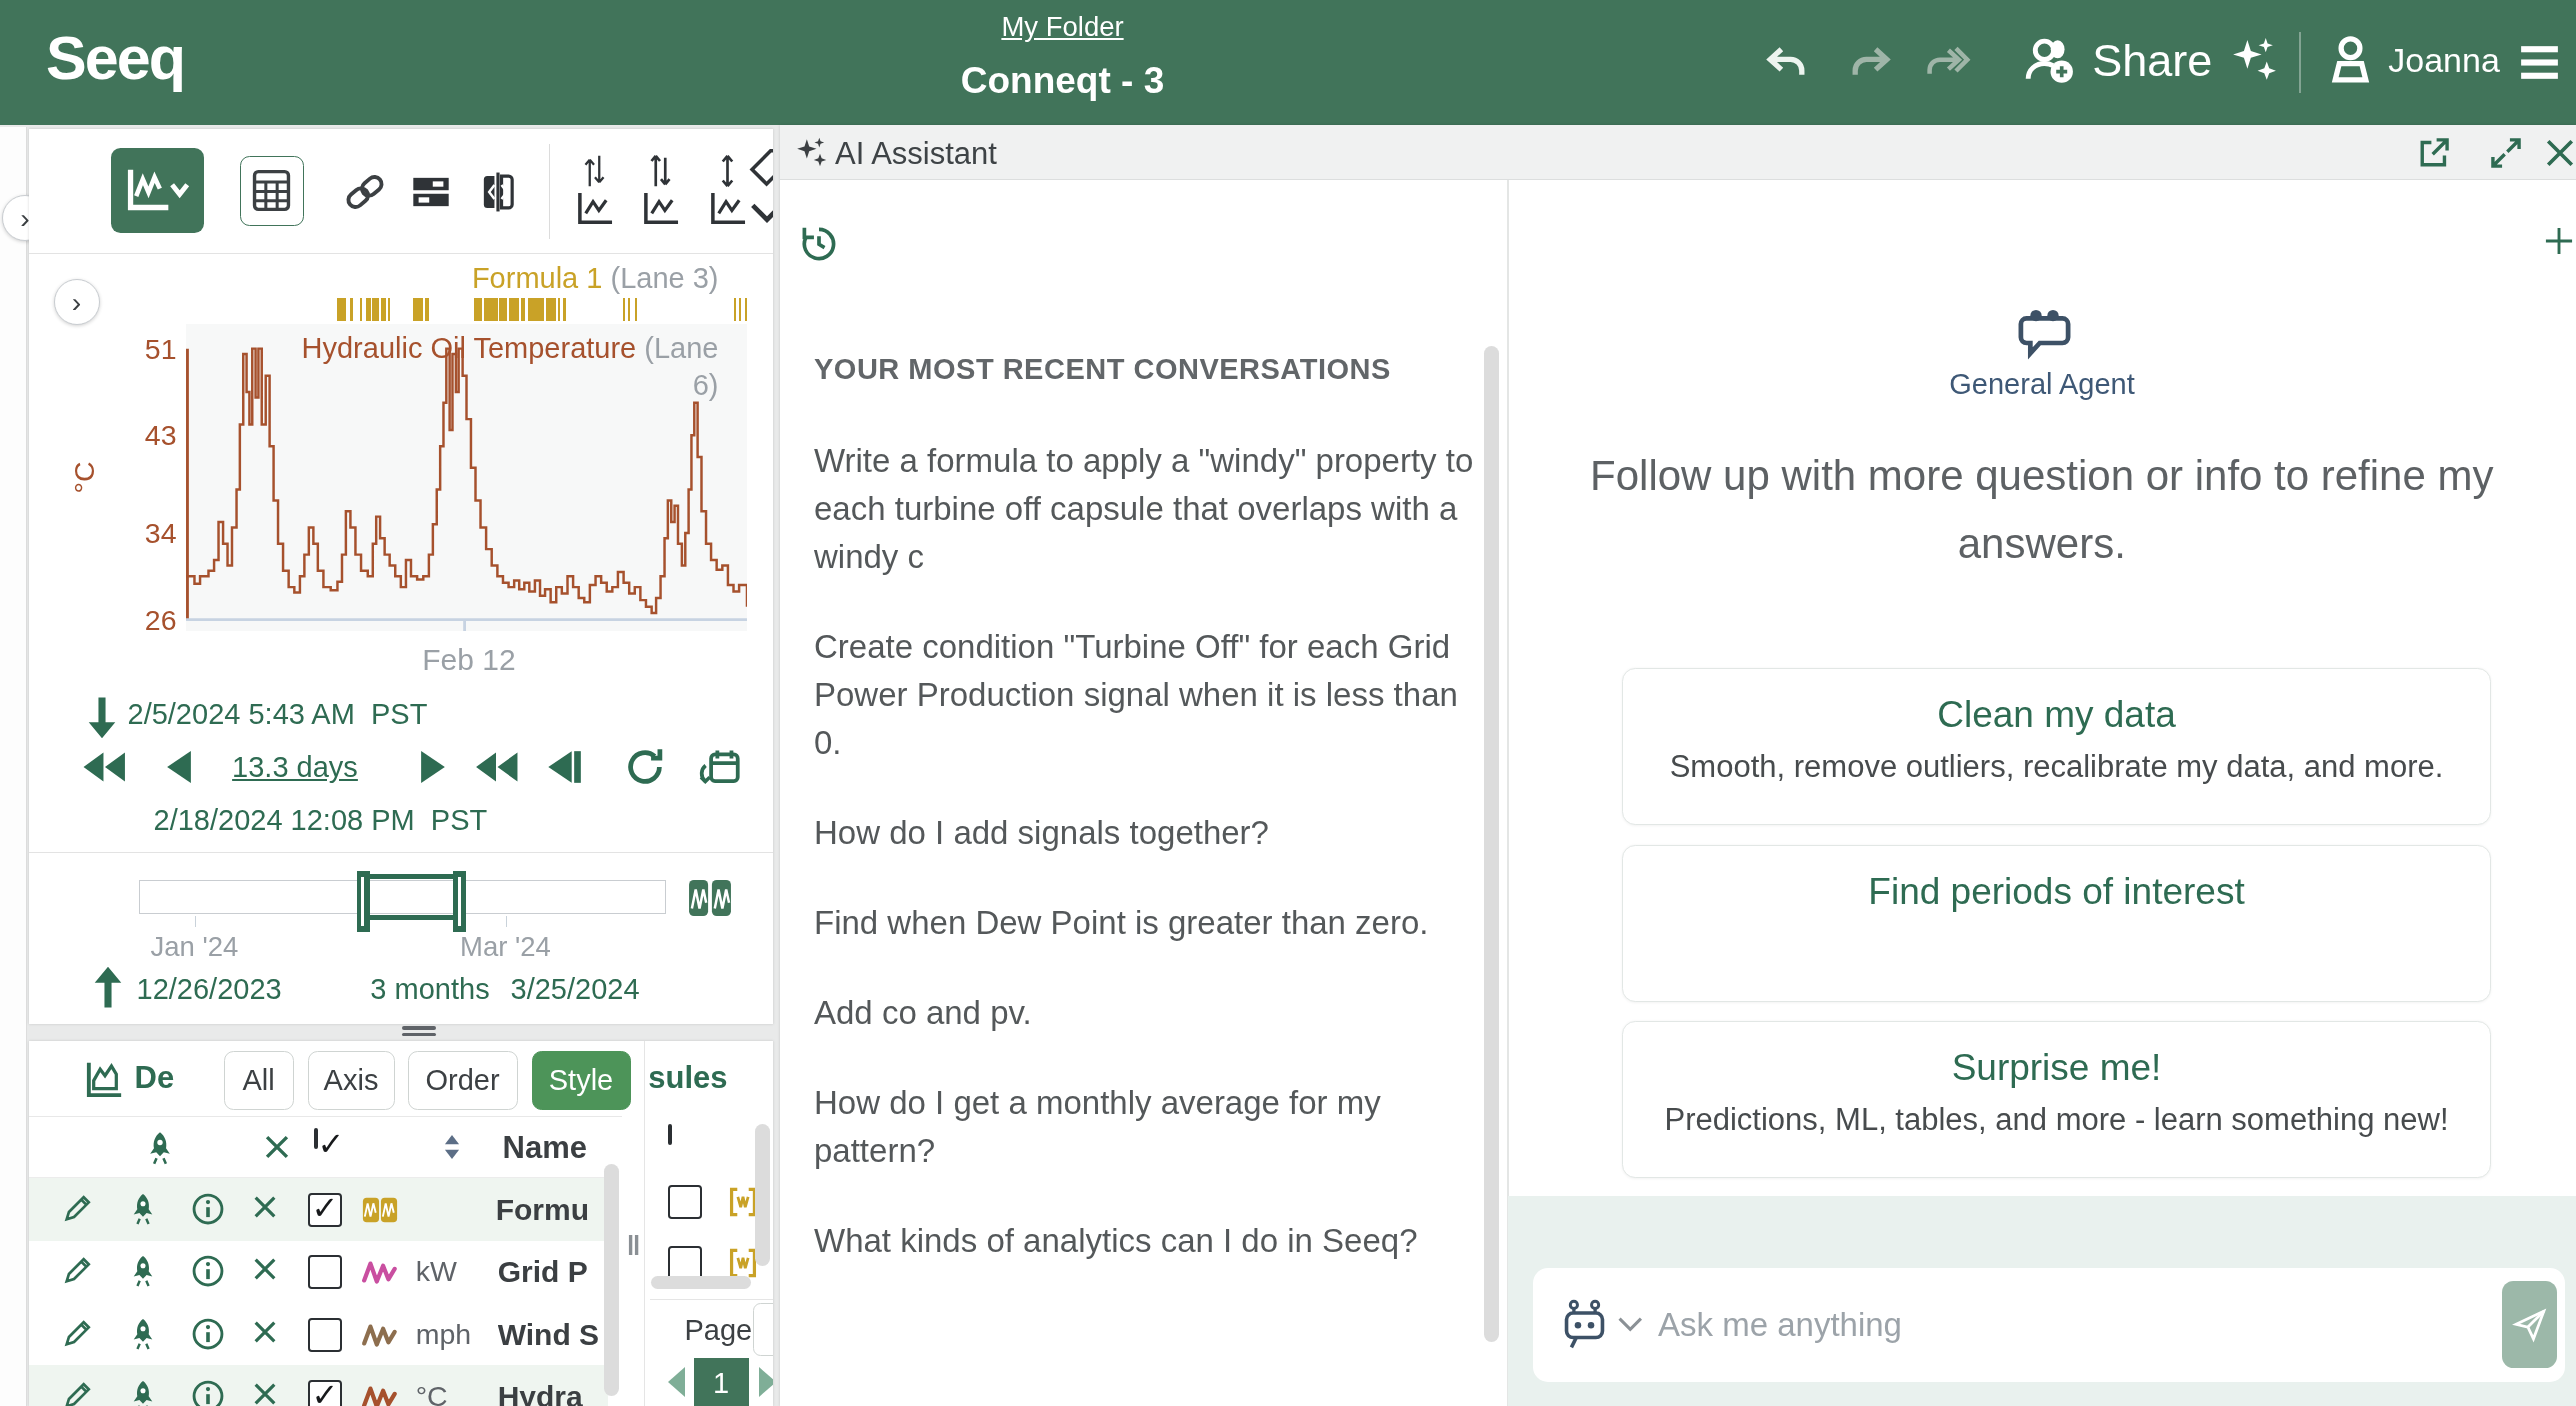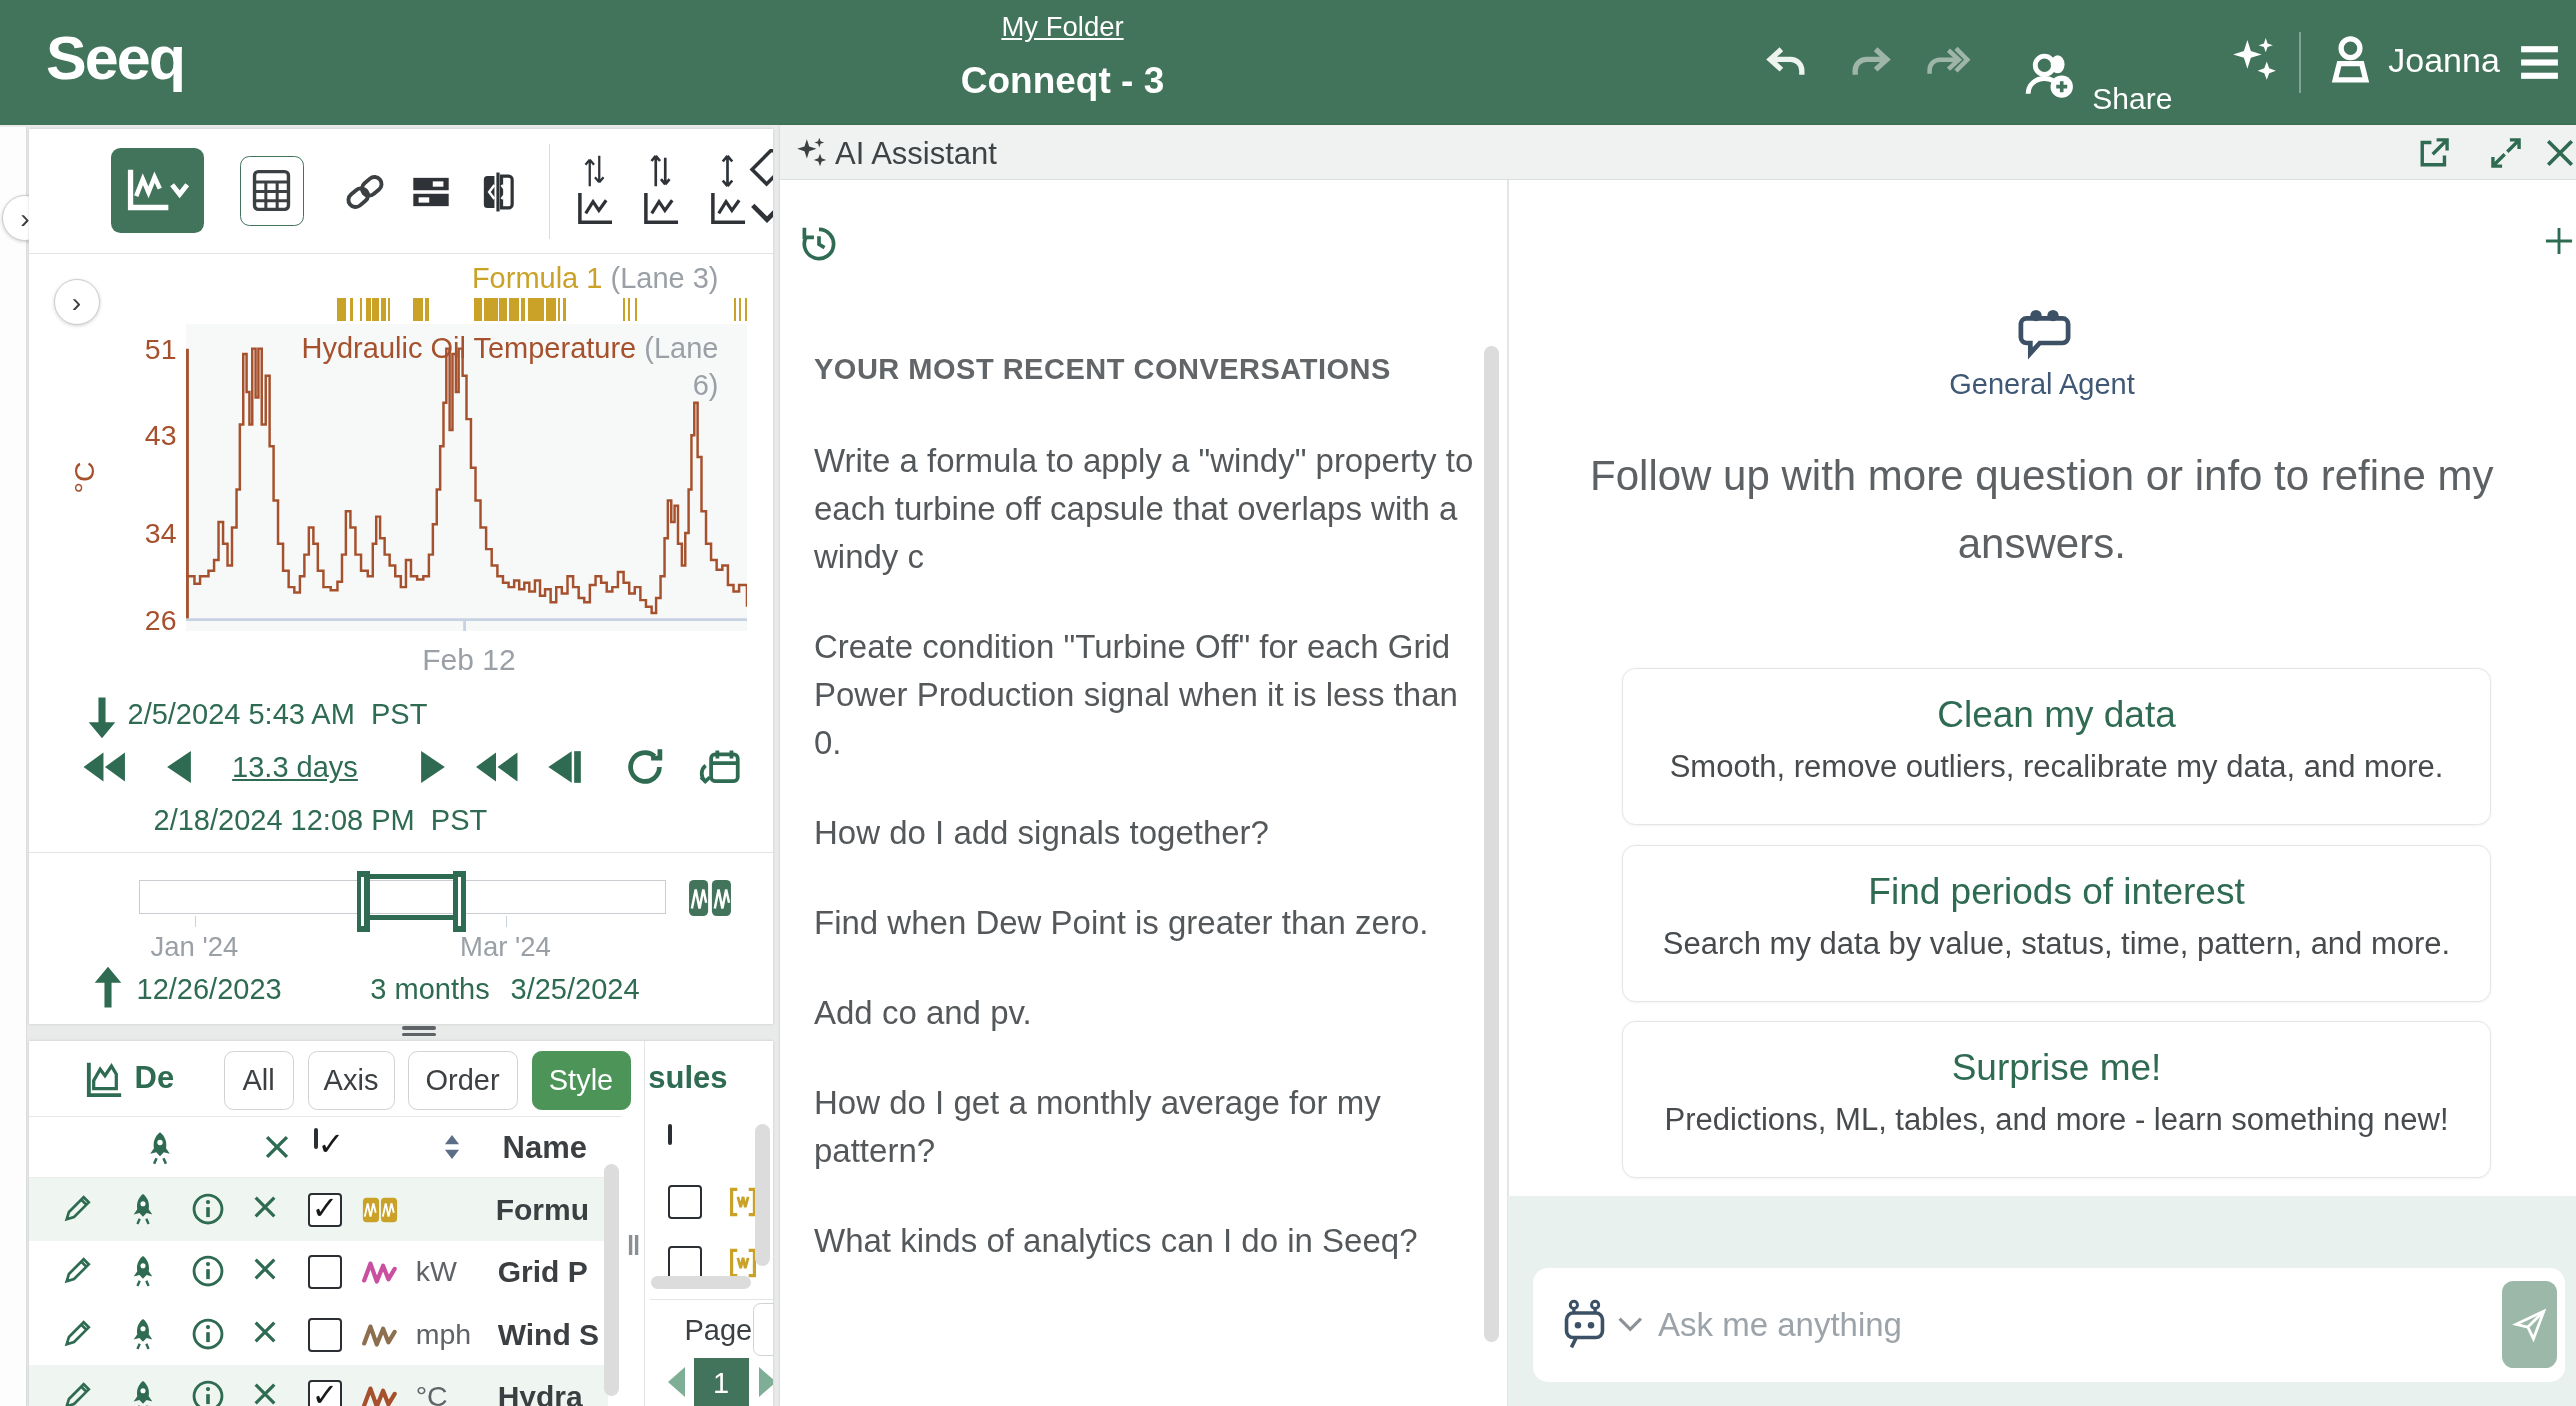--- a/index.html
+++ b/index.html
@@ -17,7 +17,7 @@
   .hicon{position:absolute;top:38px;width:49px;height:49px;color:#EDF4EF;cursor:pointer;}
   .hicon.dim{color:#9FB5A8;}
   #share-group{position:absolute;left:2018px;top:34px;display:flex;align-items:center;color:#fff;cursor:pointer;}
-  #share-label{font-size:30px;margin-left:13.3px;margin-top:48px;}
+  #share-label{font-size:45px;margin-left:13.3px;}
   #user-group{position:absolute;left:2326px;top:34px;display:flex;align-items:center;color:#fff;cursor:pointer;}
   #user-name{font-size:34px;margin-left:13.3px;}
   #hdr-divider{position:absolute;left:2299px;top:32px;width:1.9px;height:61px;background:rgba(255,255,255,.35);}

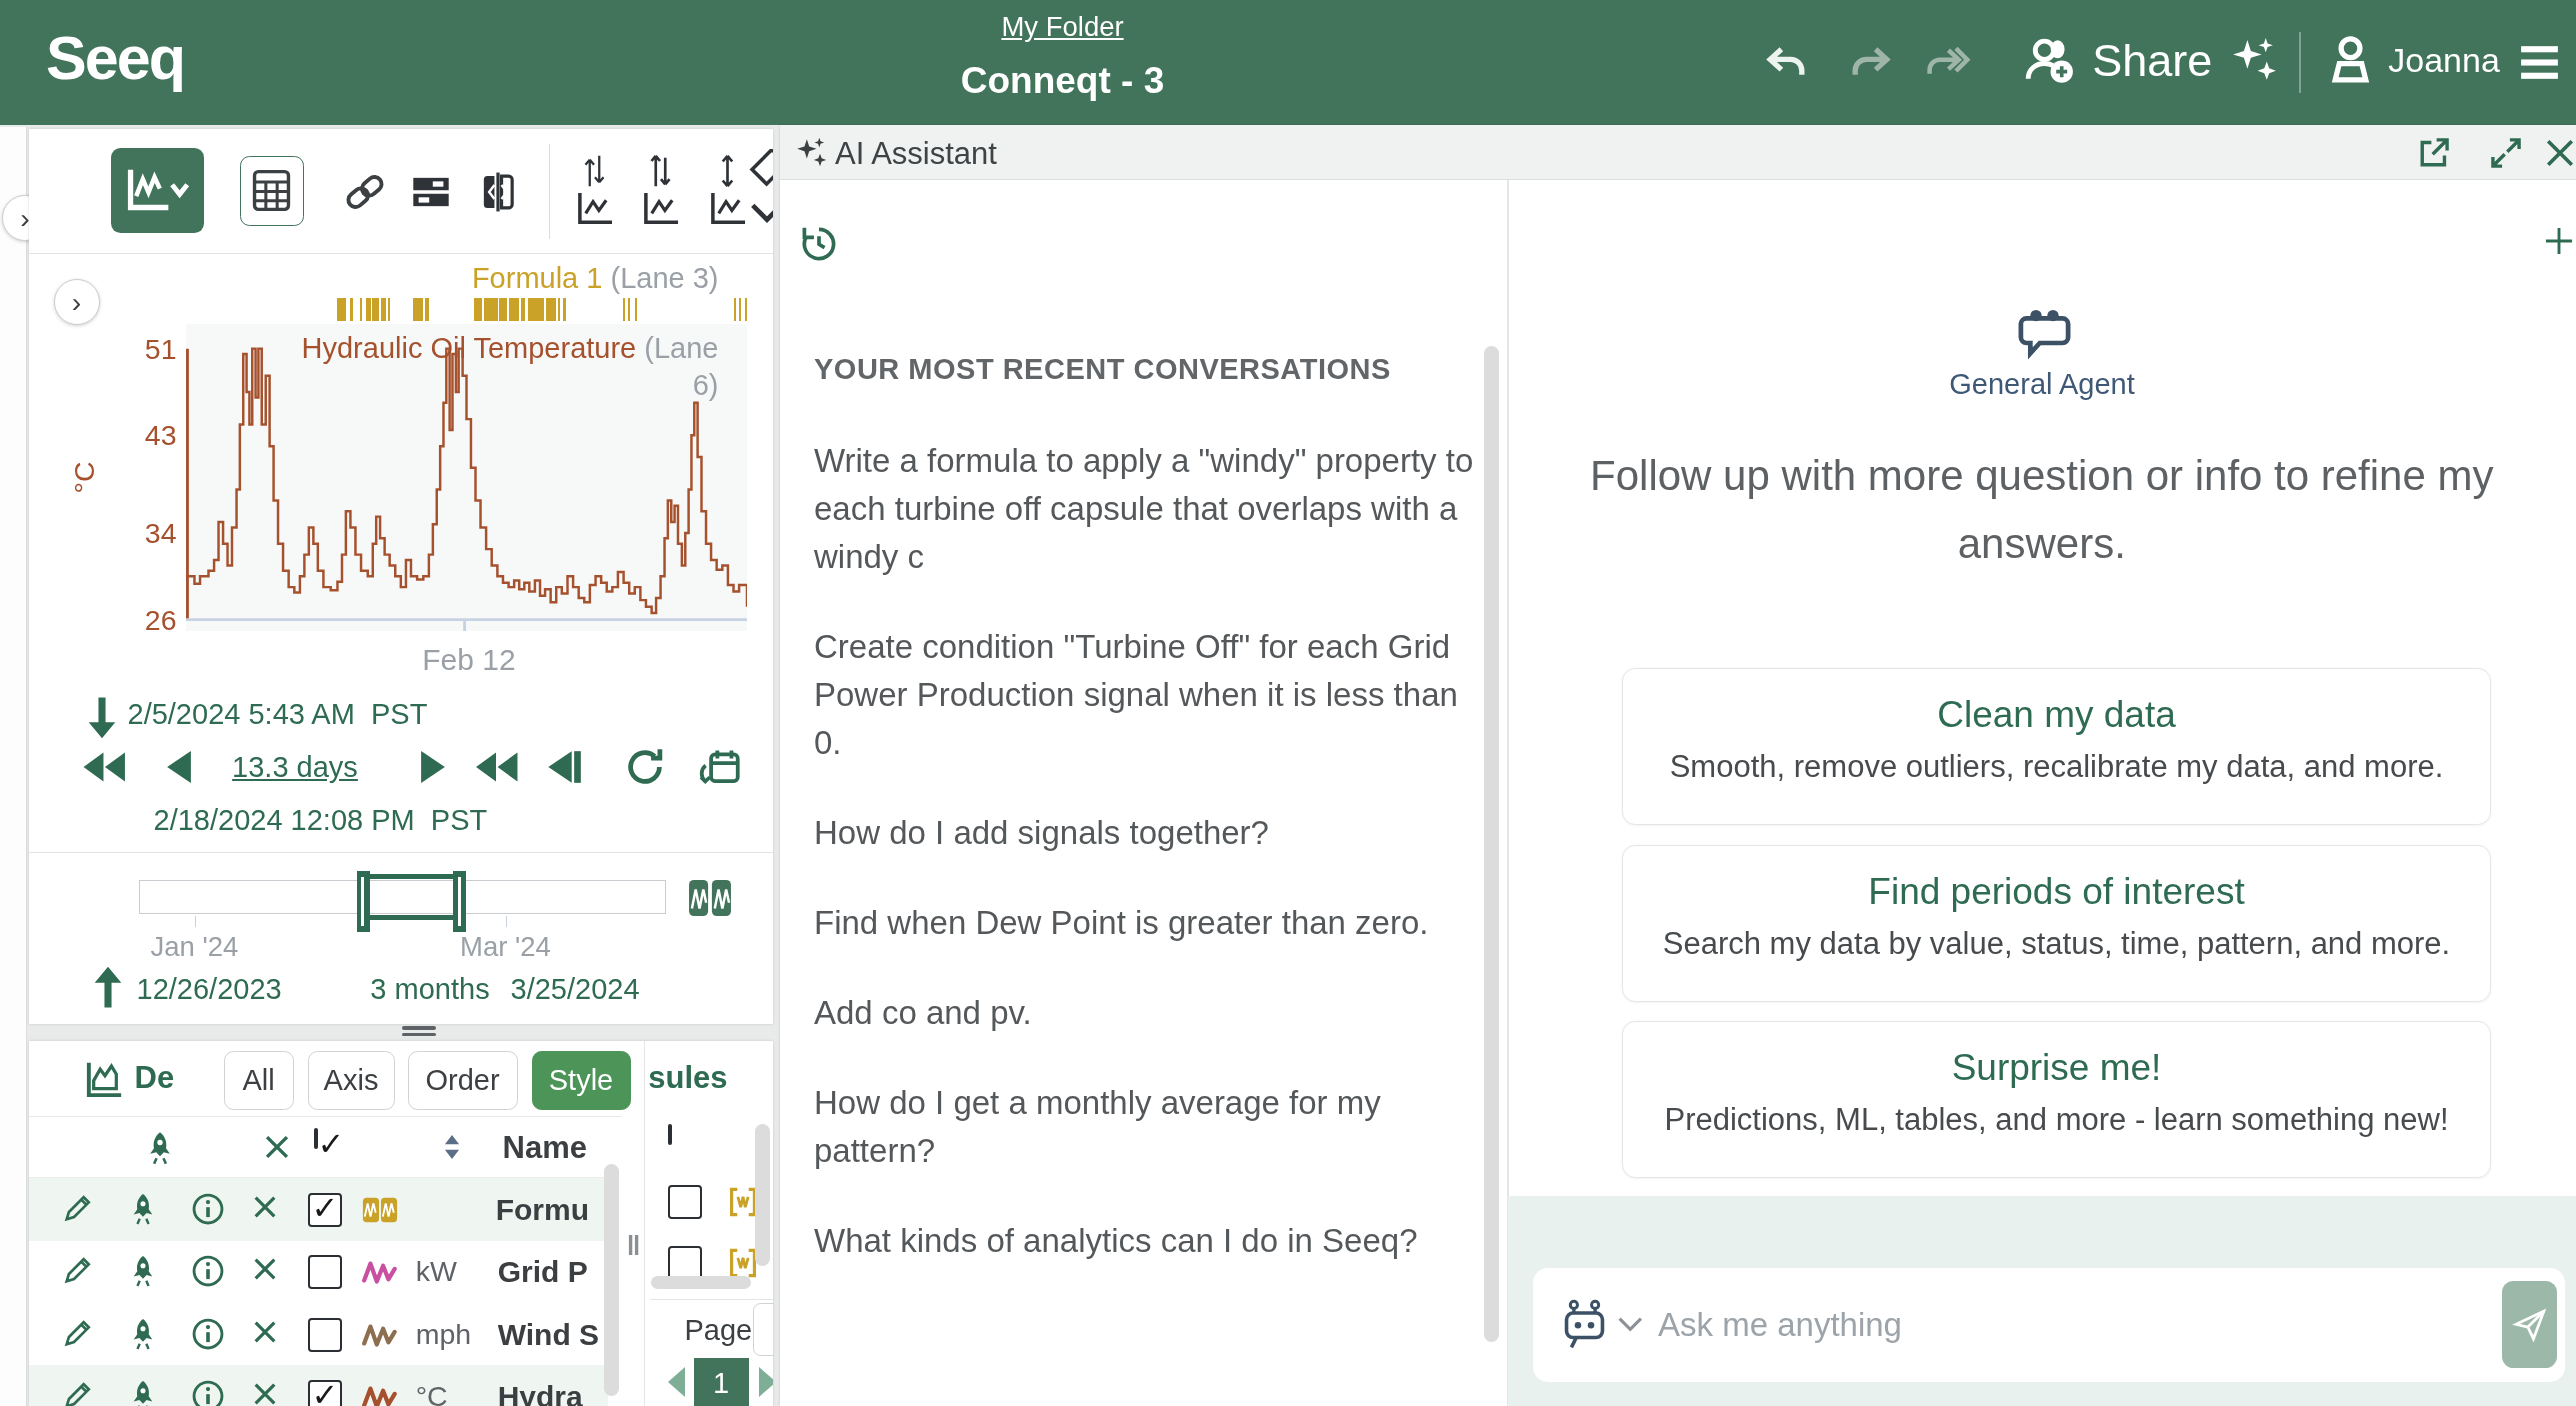--- a/index.html
+++ b/index.html
@@ -677,7 +677,6 @@
           </div>
           <div class="sugg-card" style="top: 665px;">
             <div class="sugg-title">Find periods of interest</div>
-            <div class="sugg-desc">Search my data by value, status, time, pattern, and more.</div>
           </div>
           <div class="sugg-card" style="top: 841px;">
             <div class="sugg-title">Surprise me!</div>

